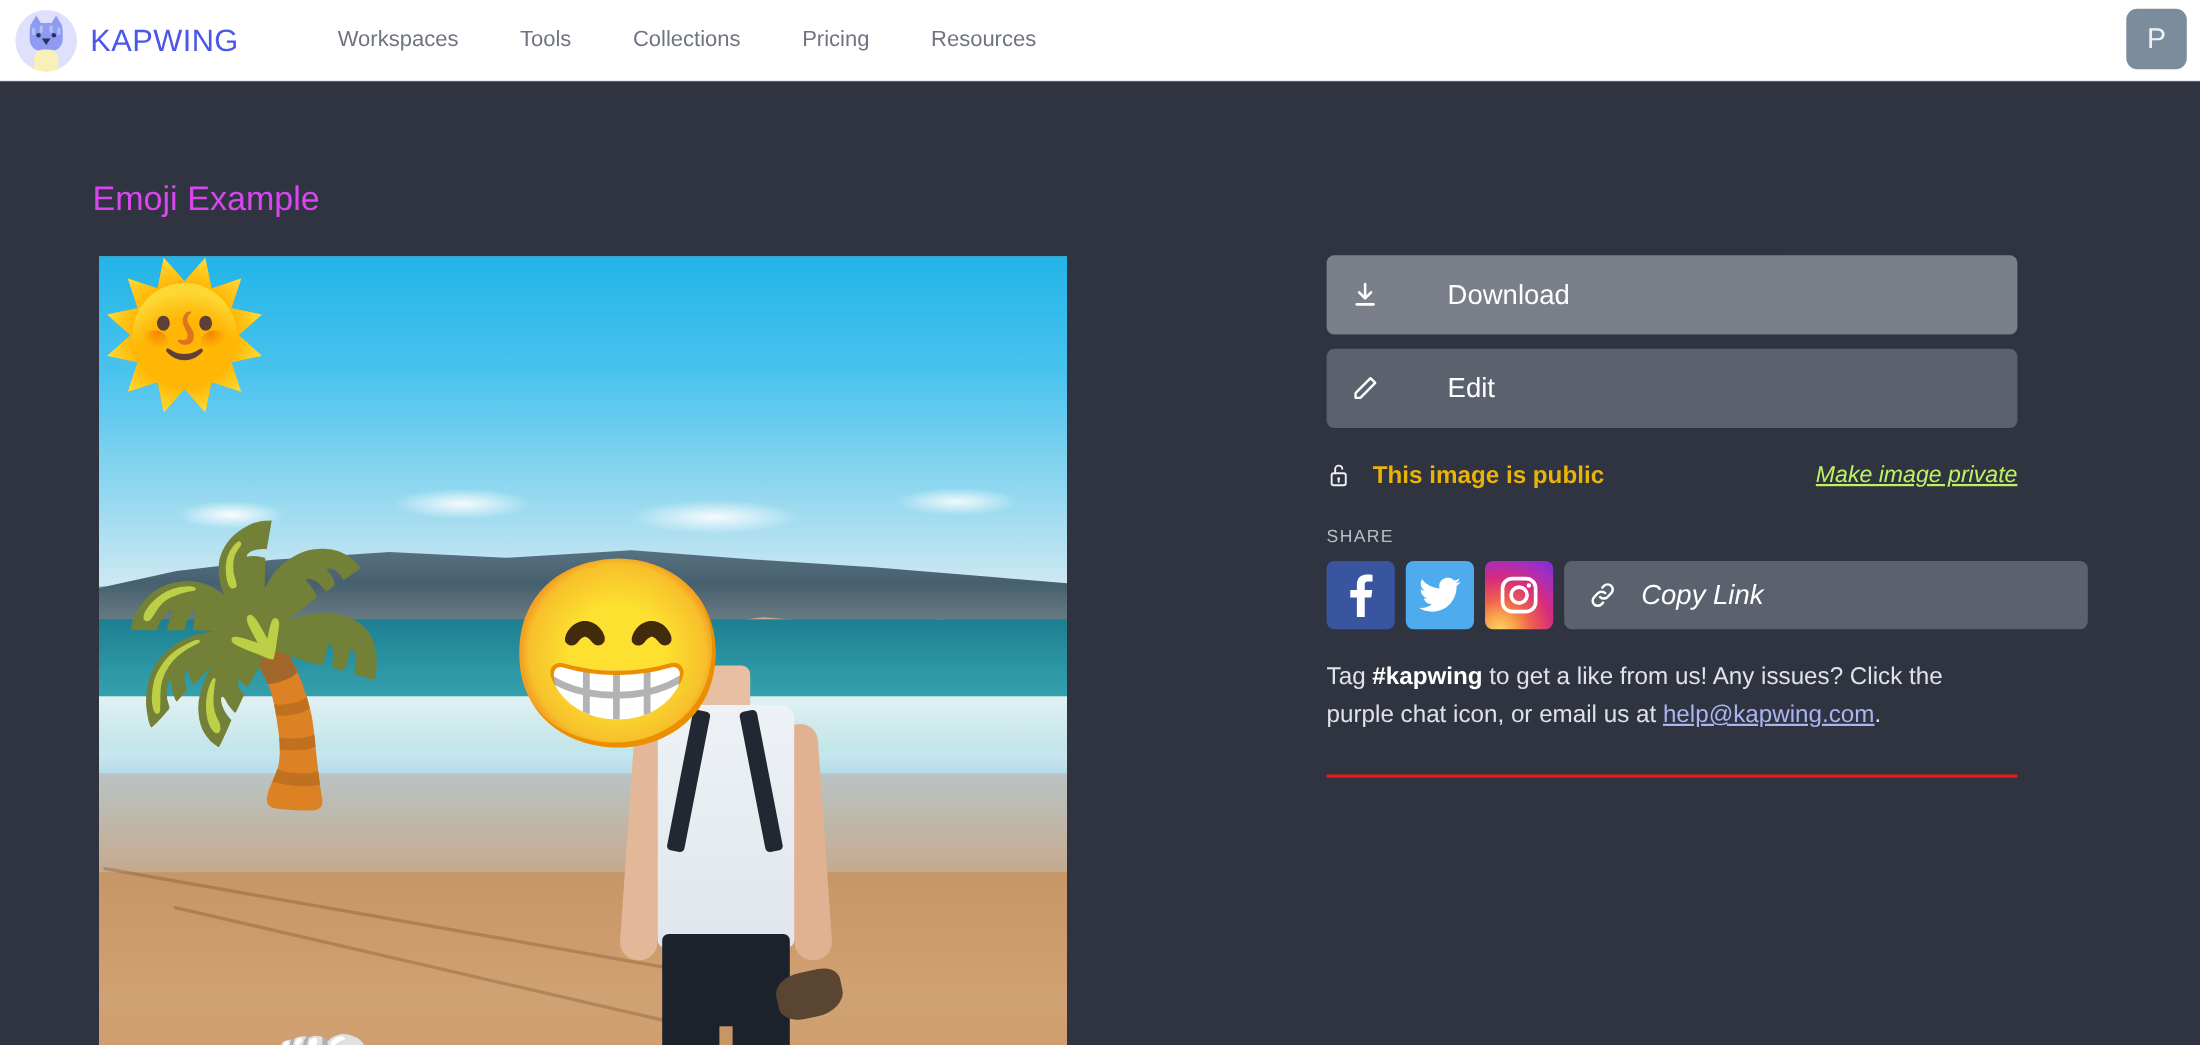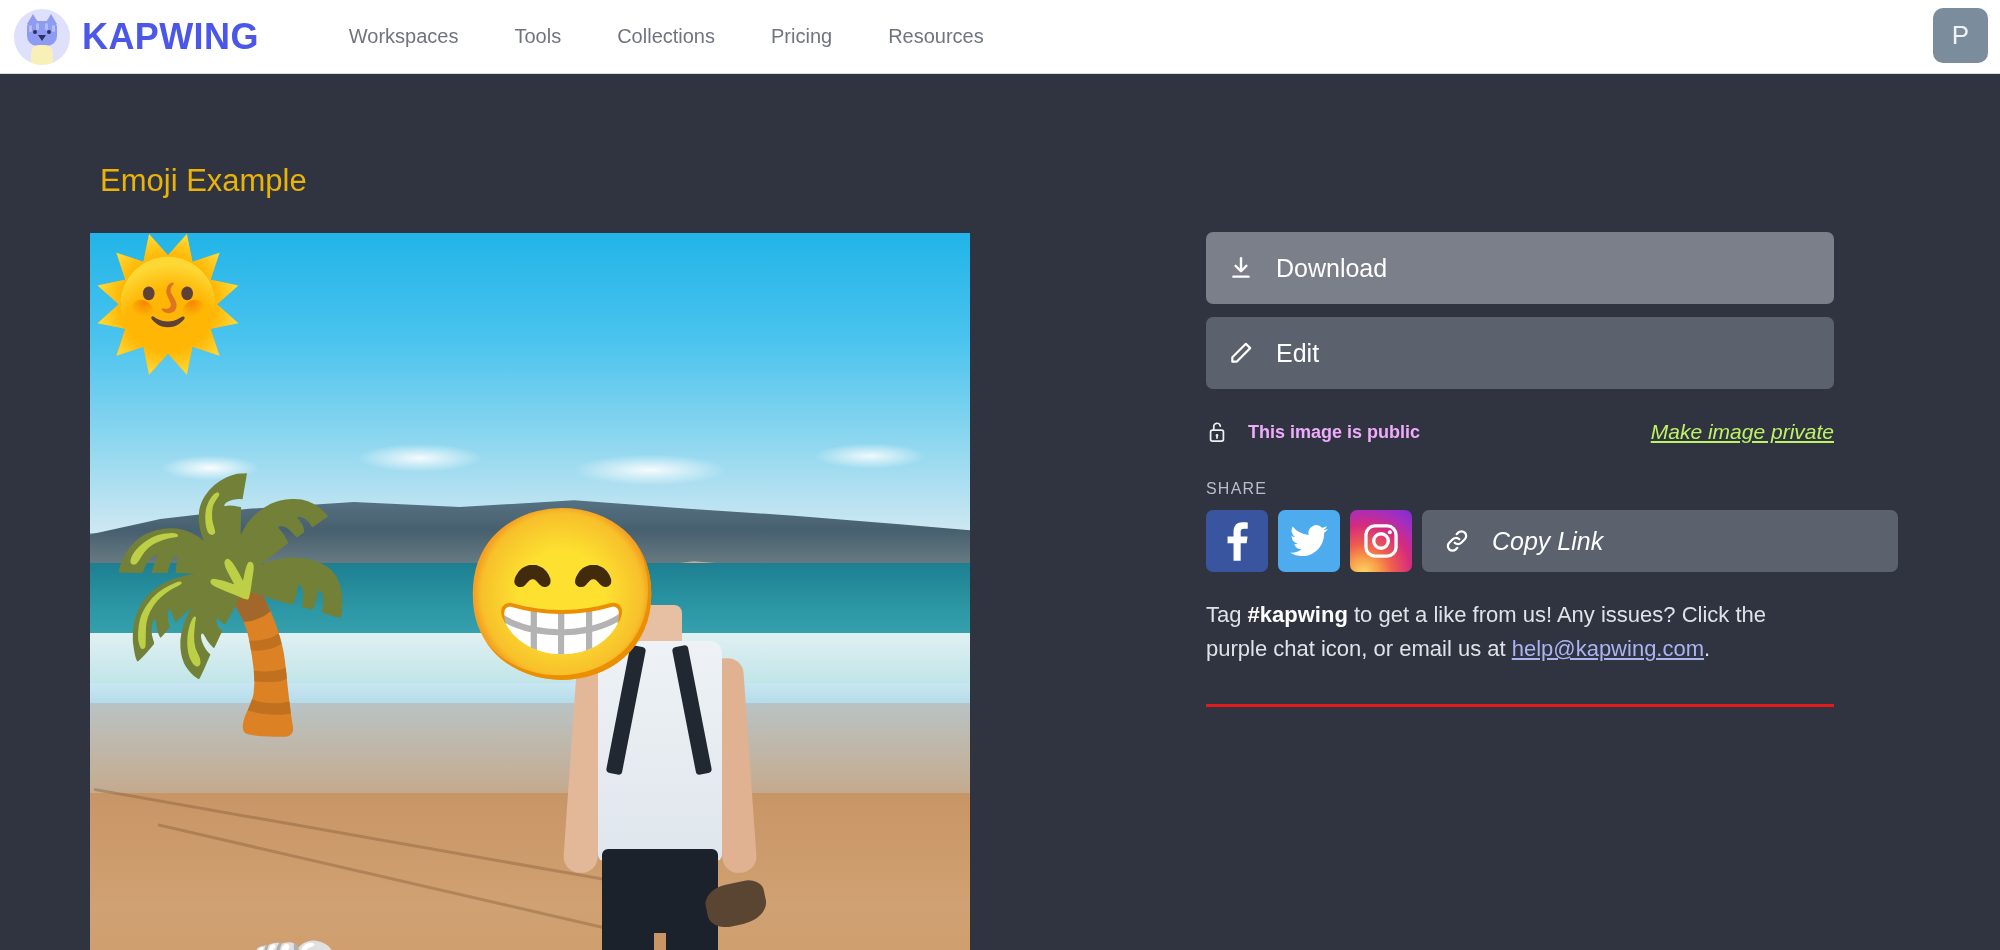--- a/index.html
+++ b/index.html
@@ -88,8 +88,8 @@
   }
   .brand-name {
     margin-left: 12px;
-    font-size: 36px;
-    font-weight: bold;
+    font-size: 28px;
+    font-weight: normal;
     letter-spacing: .4px;
     color: #4b57e8;
     font-family: "Liberation Sans", sans-serif;

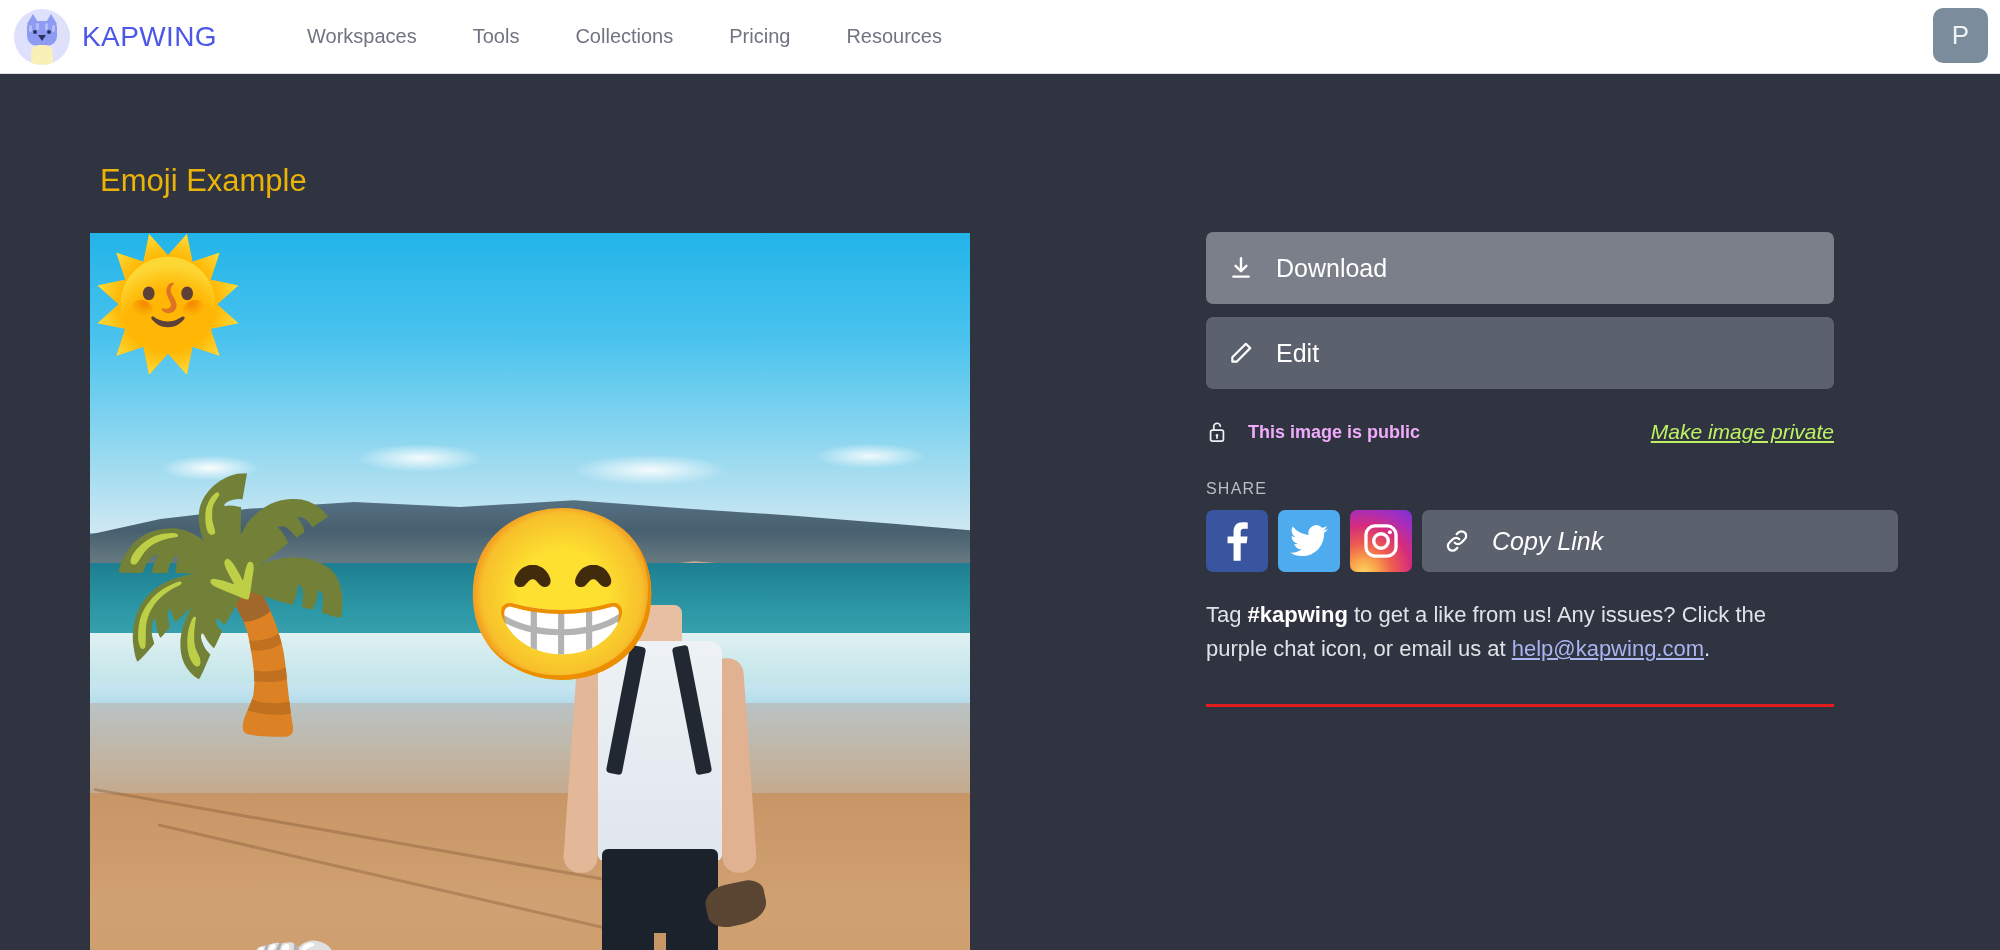--- a/index.html
+++ b/index.html
@@ -130,9 +130,9 @@
   }
   .page-title {
     position: absolute;
-    left: 100px; top: 89px;
+    left: 84px; top: 89px;
     font-size: 31px;
-    color: #eab308;
+    color: #d946ef;
   }
 
   

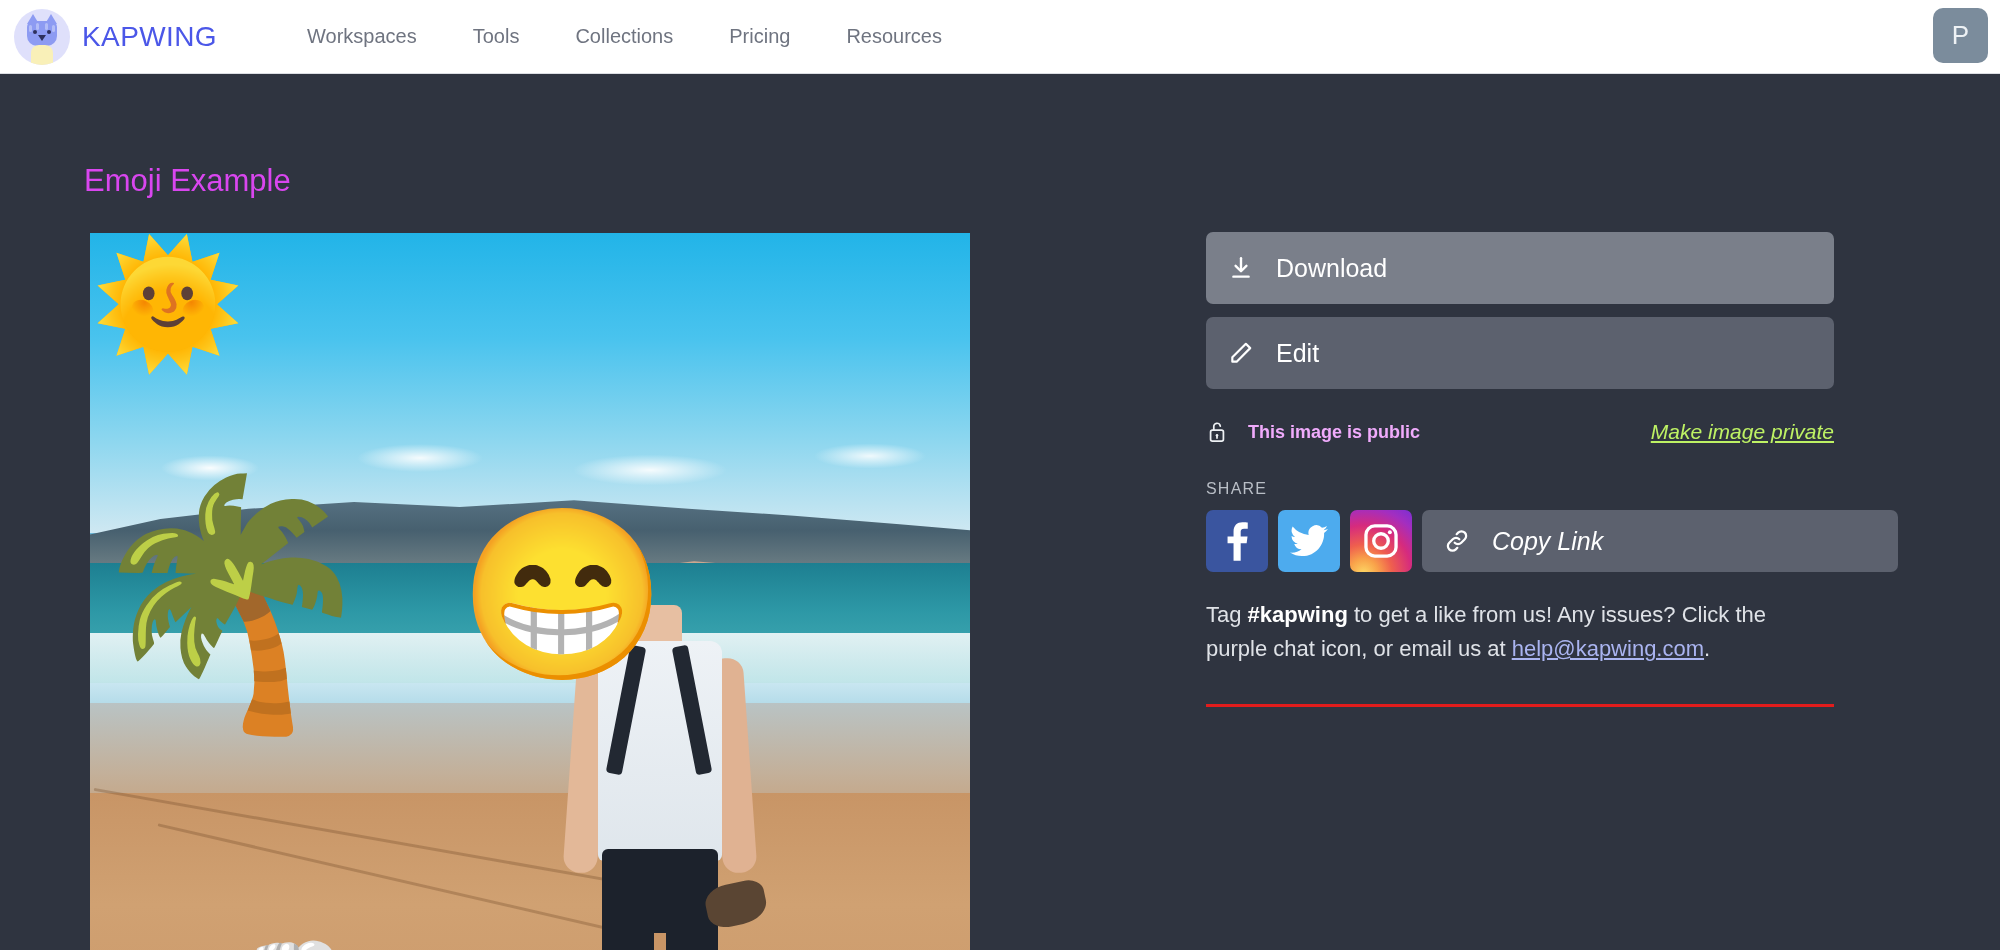--- a/index.html
+++ b/index.html
@@ -235,6 +235,7 @@
     margin-bottom: 13px;
     border: none;
     color: #fff;
+    gap: 40px;
   }
   .action-btn.primary { background: #7a7f8a; }
   .action-btn .ic {

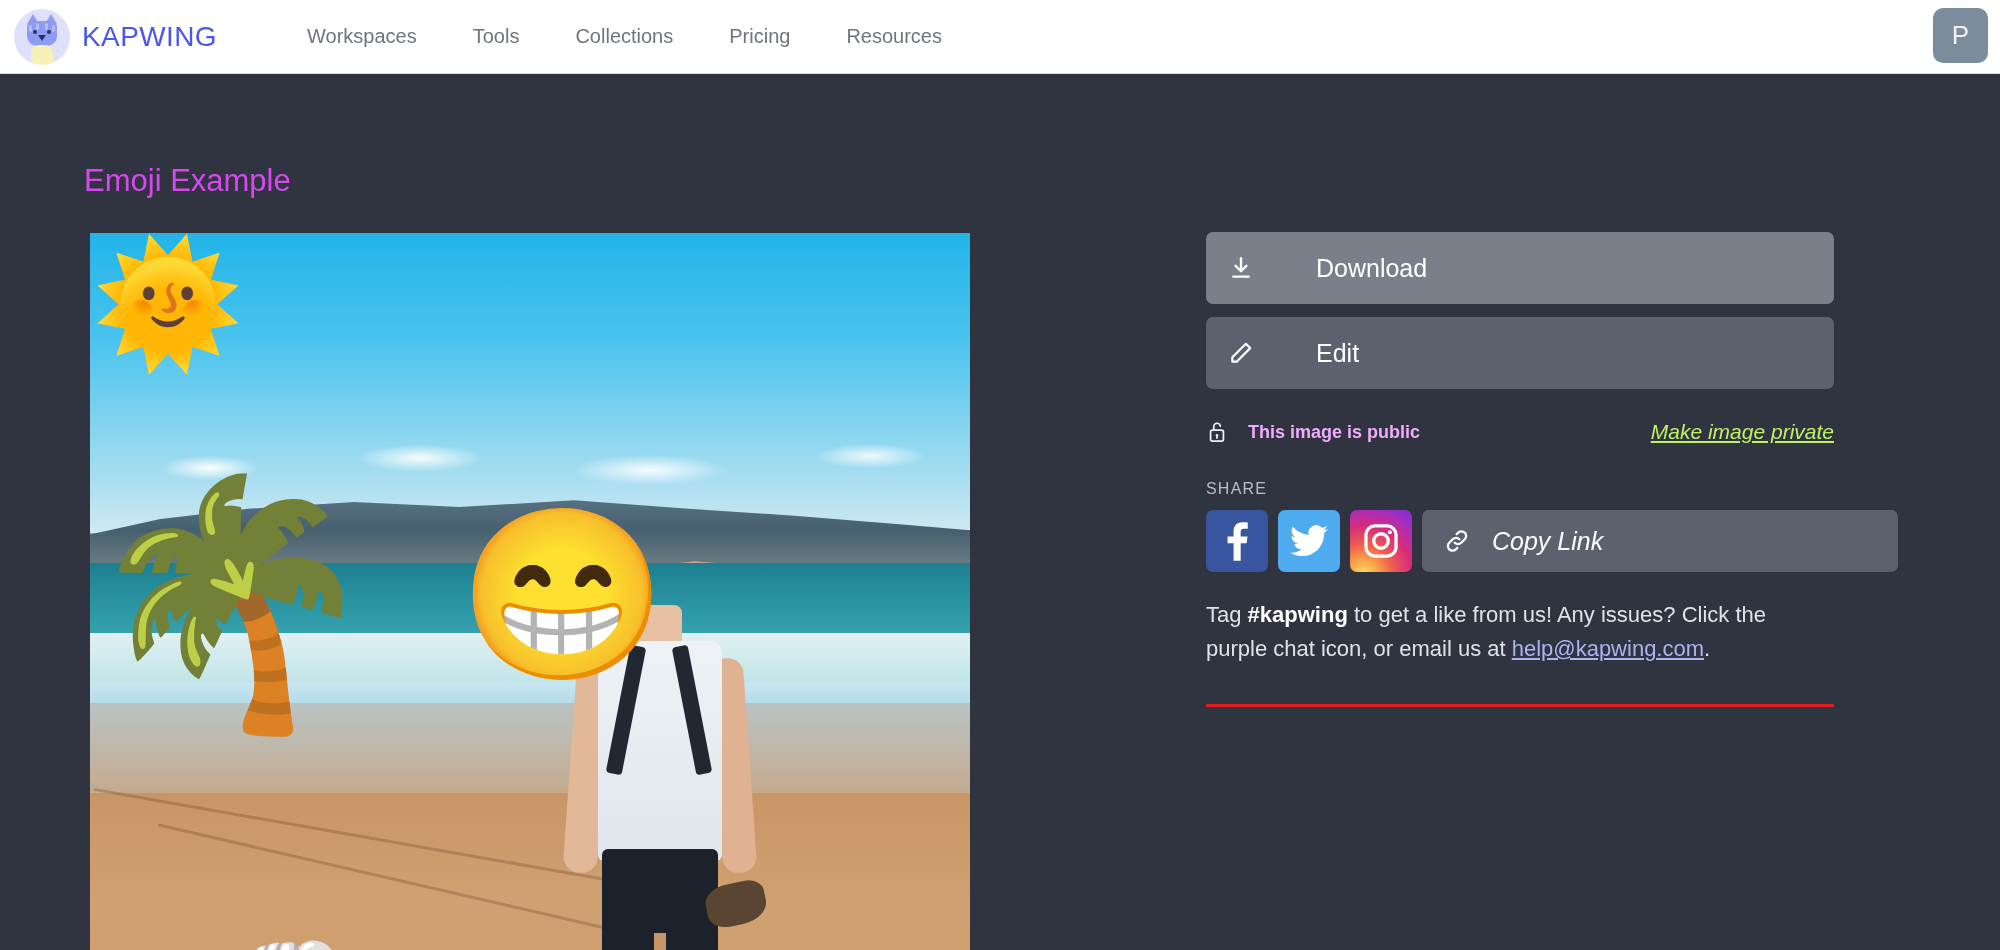--- a/index.html
+++ b/index.html
@@ -259,7 +259,7 @@
     margin-top: 10px;
   }
   .vis-lock { width: 42px; display:flex; align-items:center; }
-  .vis-text { font-size: 18px; font-weight: bold; color: #f0abfc; }
+  .vis-text { font-size: 22px; font-weight: bold; color: #eab308; }
   .vis-toggle {
     margin-left: auto;
     font-size: 21px;

